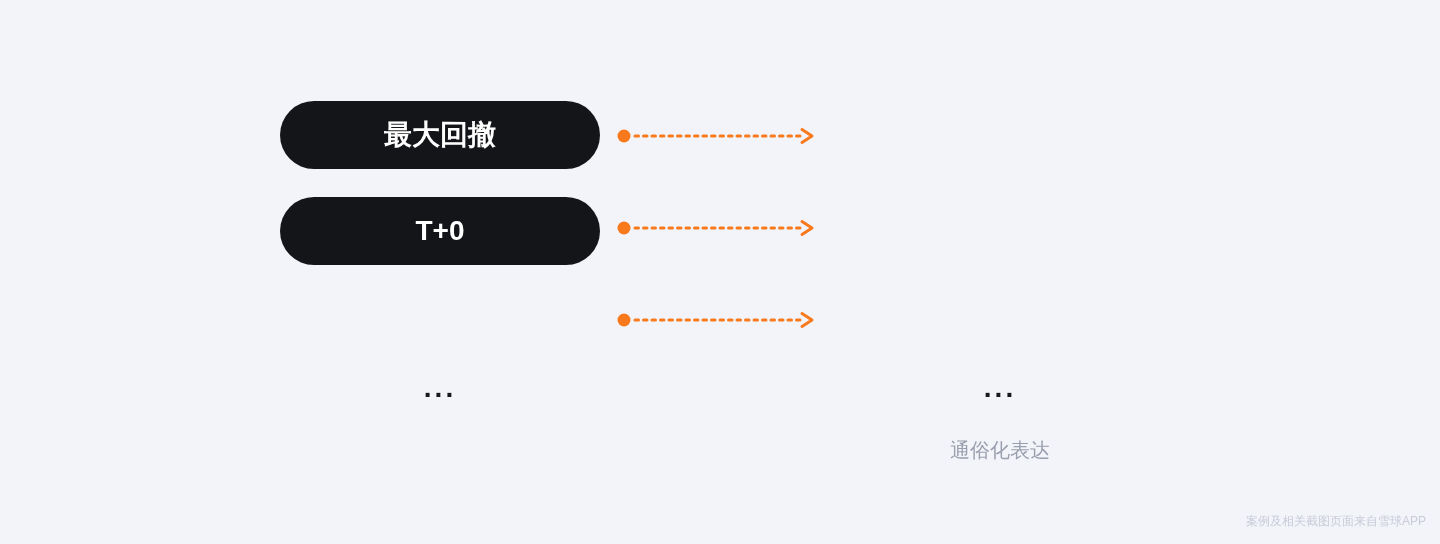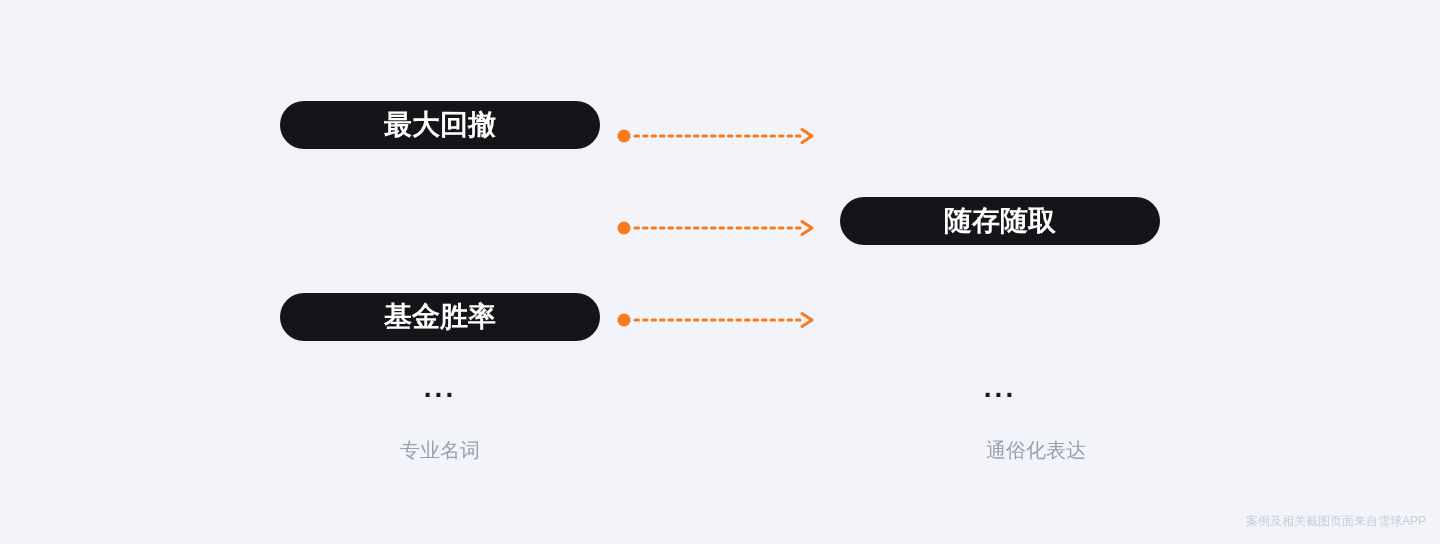--- a/index.html
+++ b/index.html
@@ -14,7 +14,7 @@
   .pill {
     position: absolute;
     width: 320px;
-    height: 48px;
+    height: 68px;
     background: var(--pill-bg, #141518);
     border-radius: 34px;
     color: var(--pill-text, #ffffff);

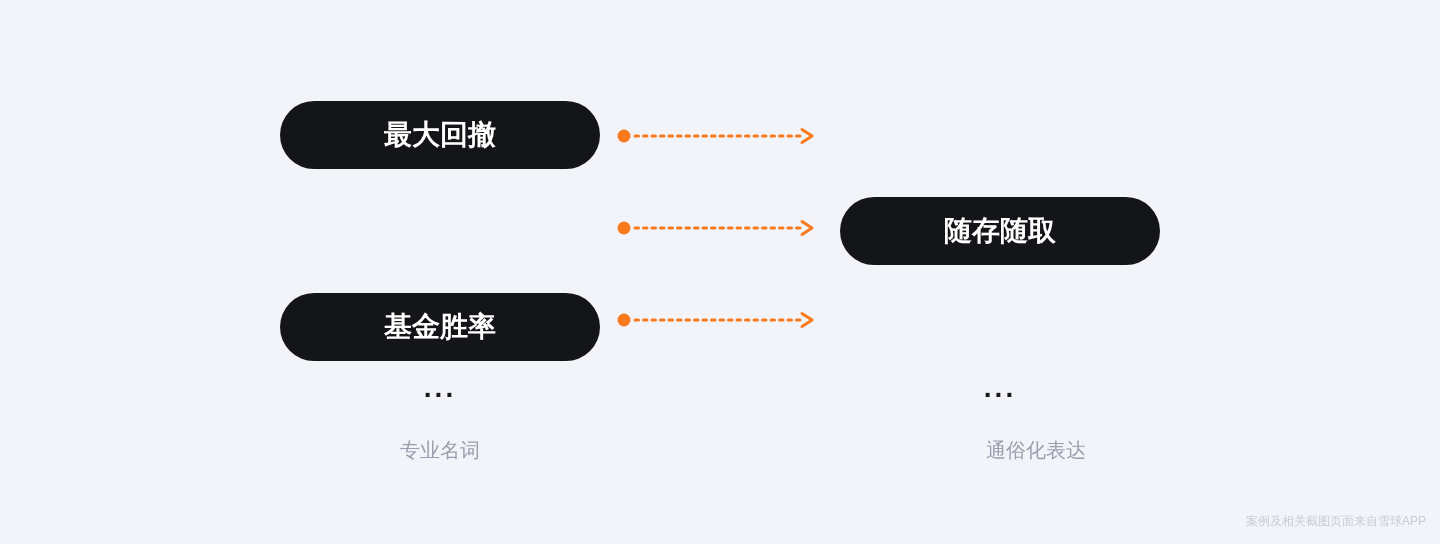--- a/index.html
+++ b/index.html
@@ -94,6 +94,9 @@
     <polyline class="head" points="186,2.5 196,9 186,15.5"></polyline>
   </svg>
 
+  <div class="pill lcol r2">
+    <span>T+0</span>
+  </div>
   <svg class="arrow a2" viewBox="0 0 204 18">
     <circle class="dot" cx="8" cy="9" r="6.5"></circle>
     <line class="dash" x1="19" y1="9" x2="185" y2="9"></line>

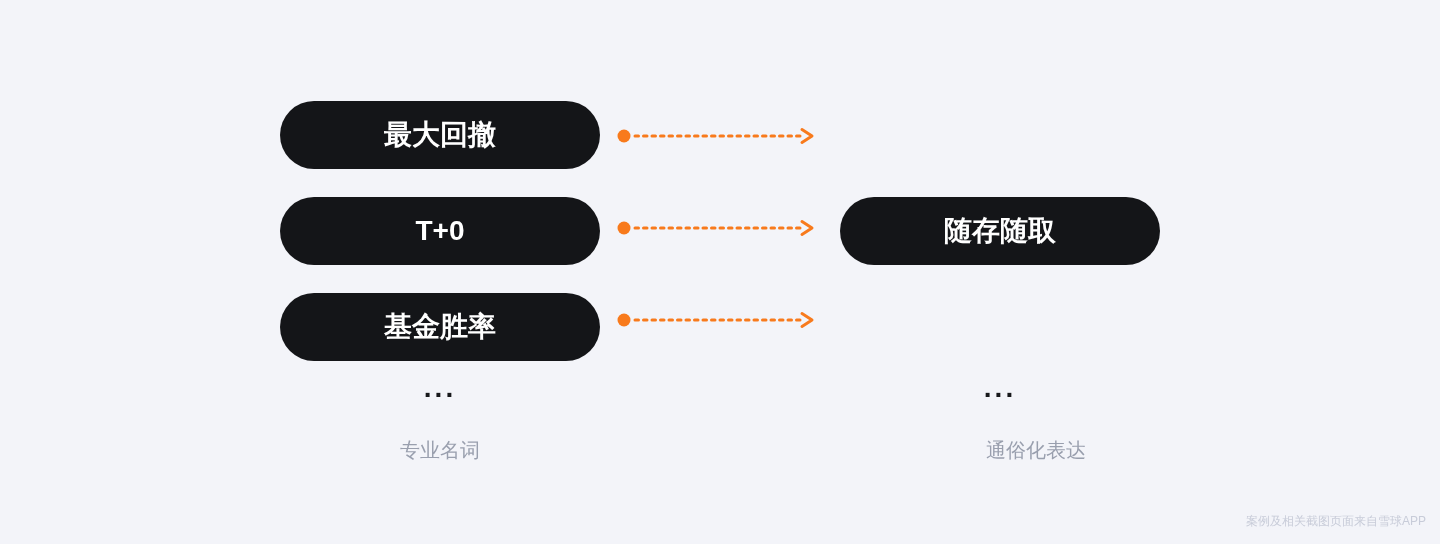--- a/index.html
+++ b/index.html
@@ -102,9 +102,6 @@
     <line class="dash" x1="19" y1="9" x2="185" y2="9"></line>
     <polyline class="head" points="186,2.5 196,9 186,15.5"></polyline>
   </svg>
-  <div class="pill rcol r2">
-    <span>随存随取</span>
-  </div>
 
   <div class="pill lcol r3">
     <span>基金胜率</span>

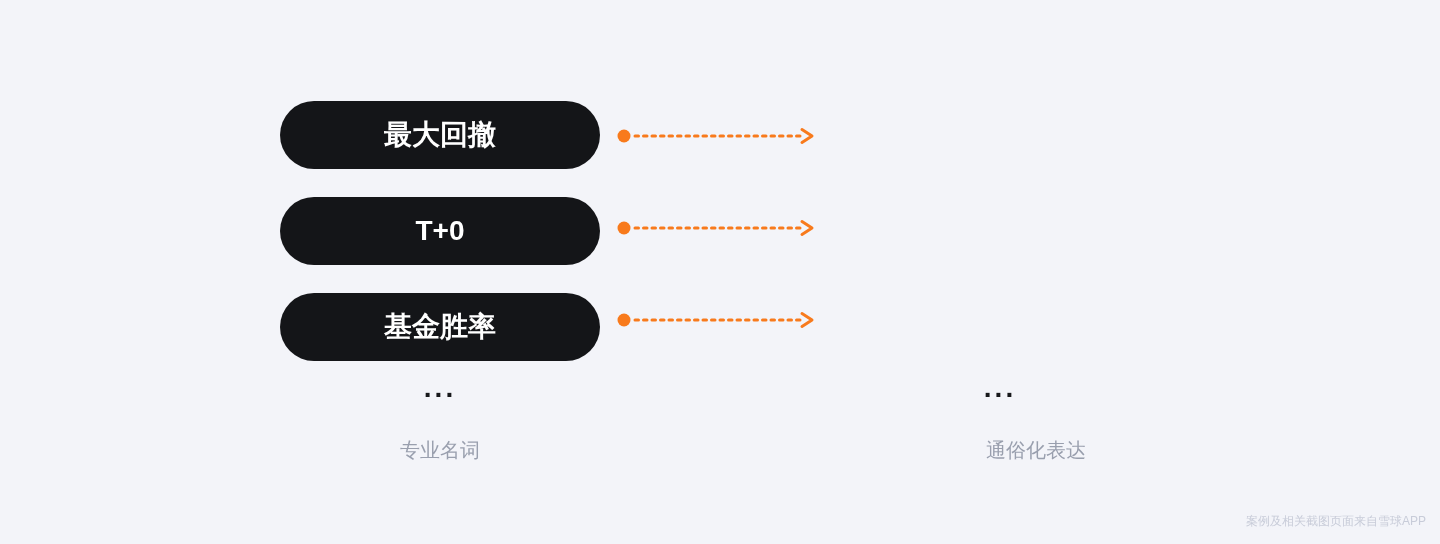--- a/index.html
+++ b/index.html
@@ -103,9 +103,6 @@
     <polyline class="head" points="186,2.5 196,9 186,15.5"></polyline>
   </svg>
 
-  <div class="pill lcol r3">
-    <span>基金胜率</span>
-  </div>
   <svg class="arrow a3" viewBox="0 0 204 18">
     <circle class="dot" cx="8" cy="9" r="6.5"></circle>
     <line class="dash" x1="19" y1="9" x2="185" y2="9"></line>

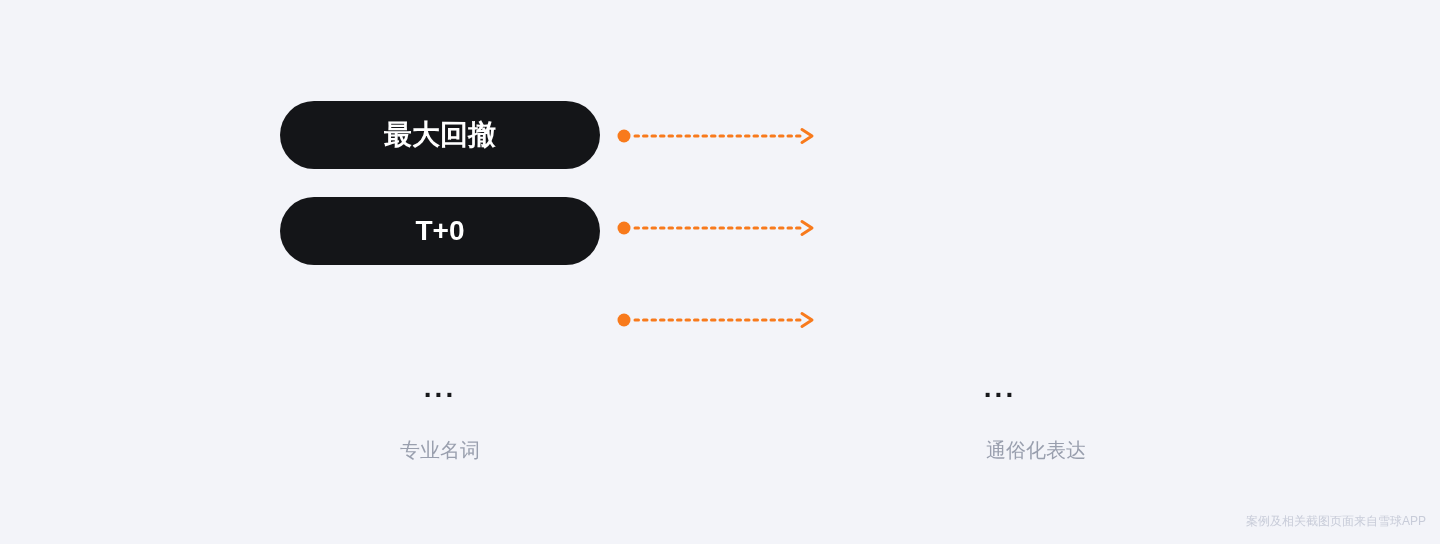--- a/index.html
+++ b/index.html
@@ -112,7 +112,6 @@
   <div class="ellipsis lcol">...</div>
   <div class="ellipsis rcol">...</div>
 
-  <div class="col-label lcol">专业名词</div>
   <div class="col-label rcol">通俗化表达</div>
 
   <div class="credit">案例及相关截图页面来自雪球APP</div>

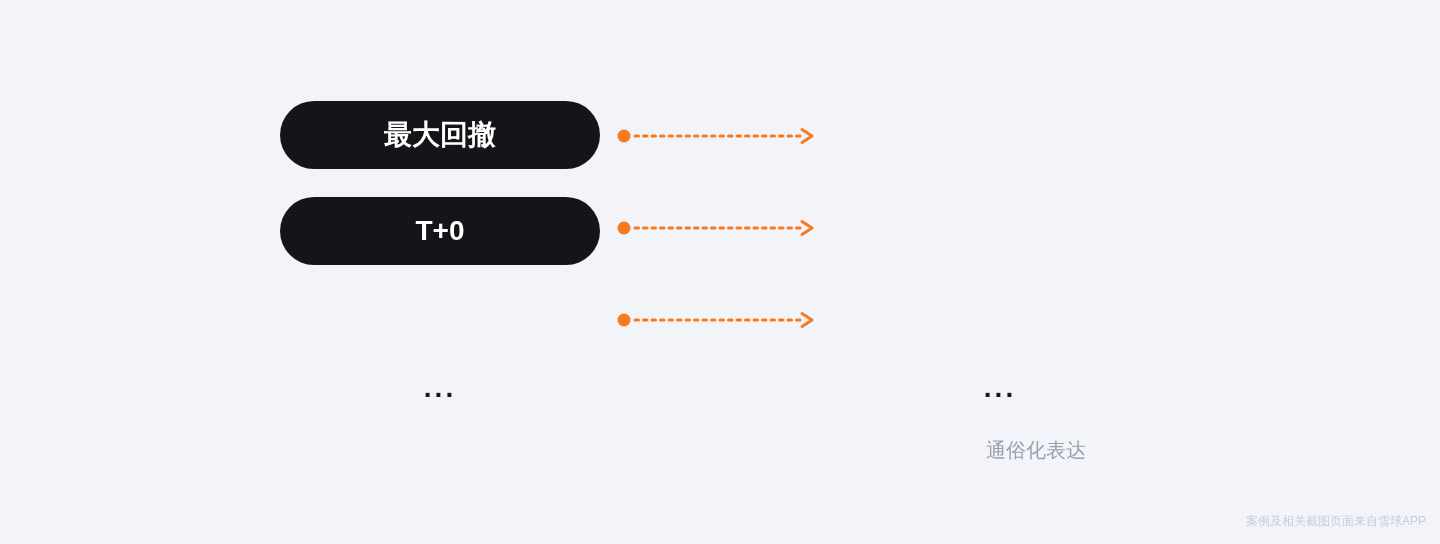--- a/index.html
+++ b/index.html
@@ -71,7 +71,7 @@
     line-height: 24px;
   }
   .col-label.lcol { left: 280px; }
-  .col-label.rcol { left: 876px; }
+  .col-label.rcol { left: 840px; }
   .credit {
     position: absolute;
     right: 14px;

